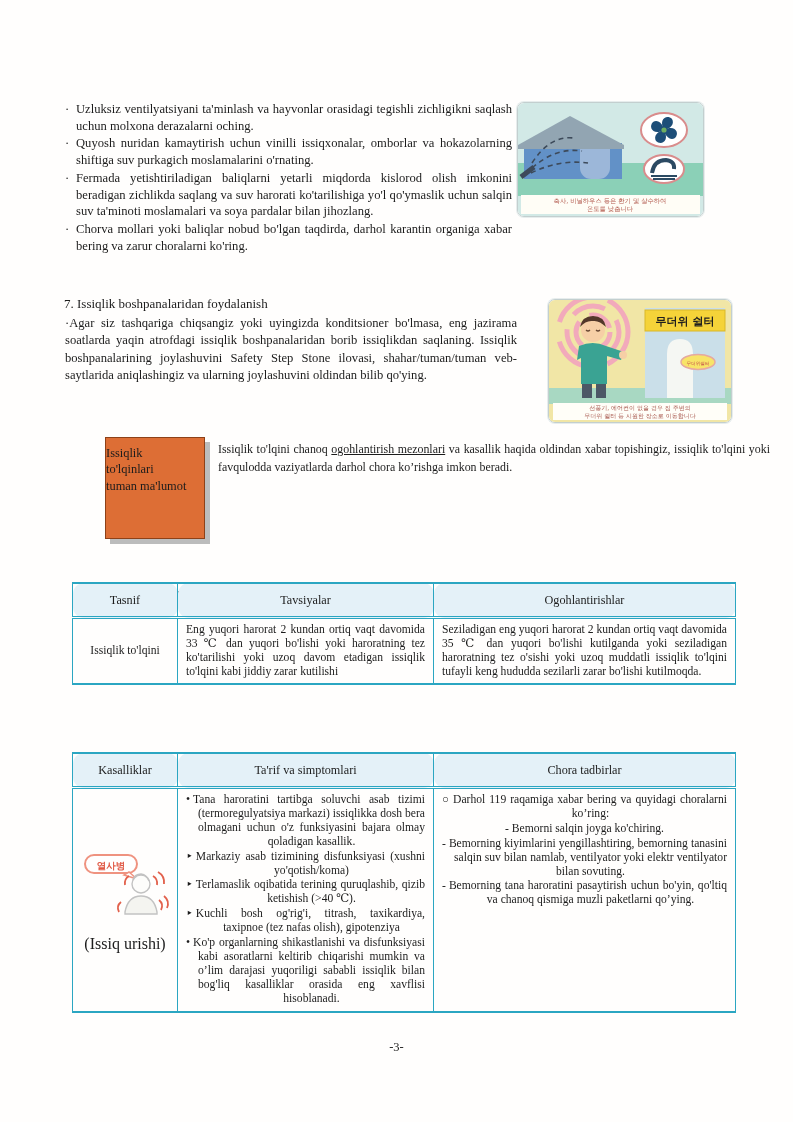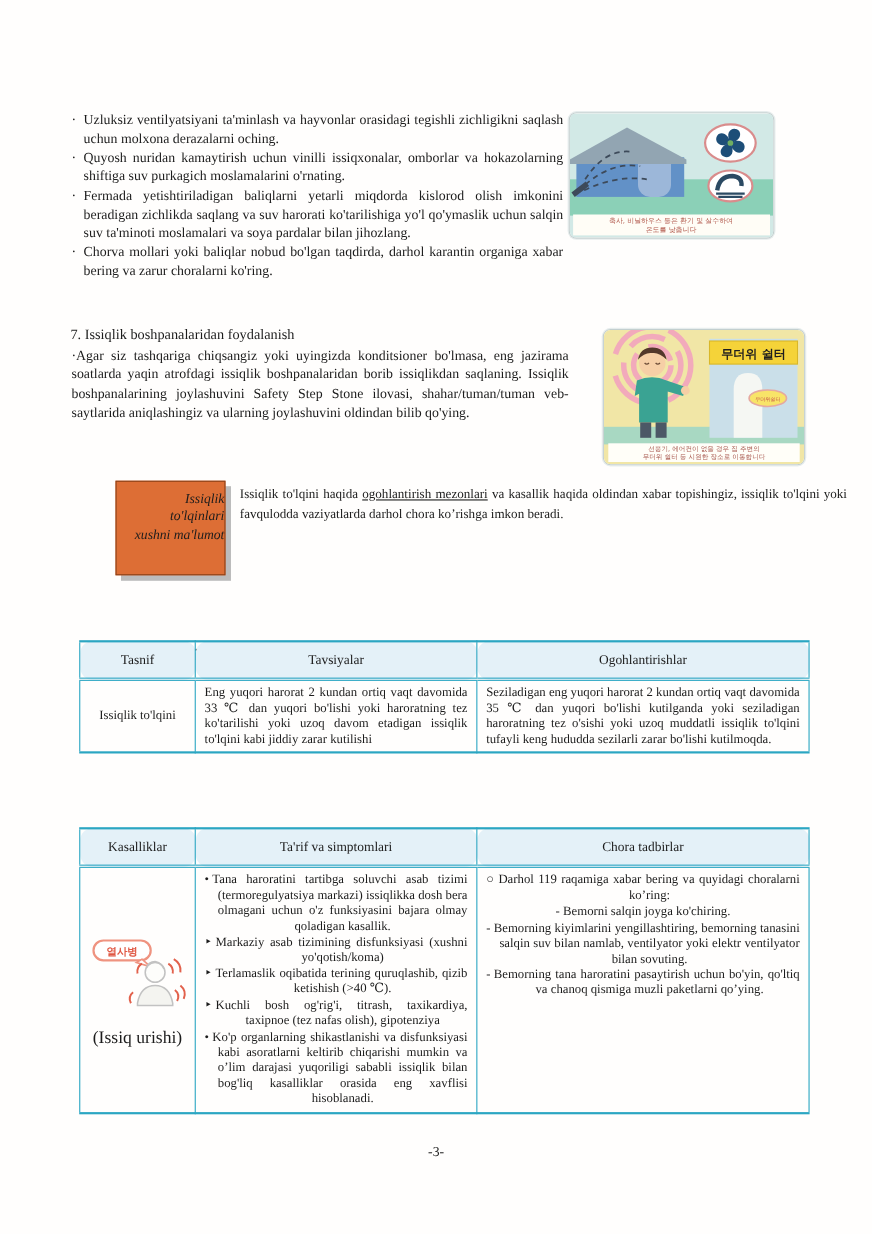--- a/index.html
+++ b/index.html
@@ -27,9 +27,9 @@
 
   
   #info-box{
-    left:105px;top:437px;width:100px;height:86px;background:#dd6e35;
+    left:105px;top:437px;width:100px;height:102px;background:#dd6e35;
     border:1px solid #8d4118;box-shadow:5px 5px 0 #bcbcbc;
-    text-align:right;font-size:12.4px;line-height:1.32;padding-top:7px;box-sizing:border-box;font-style:italic;
+    text-align:left;font-size:12.4px;line-height:1.32;padding-top:7px;box-sizing:border-box;
   }
   #info-text{left:218px;top:441px;width:552px;font-size:11.9px;line-height:1.5;text-align:justify;}
   #info-text .u{text-decoration:underline;}

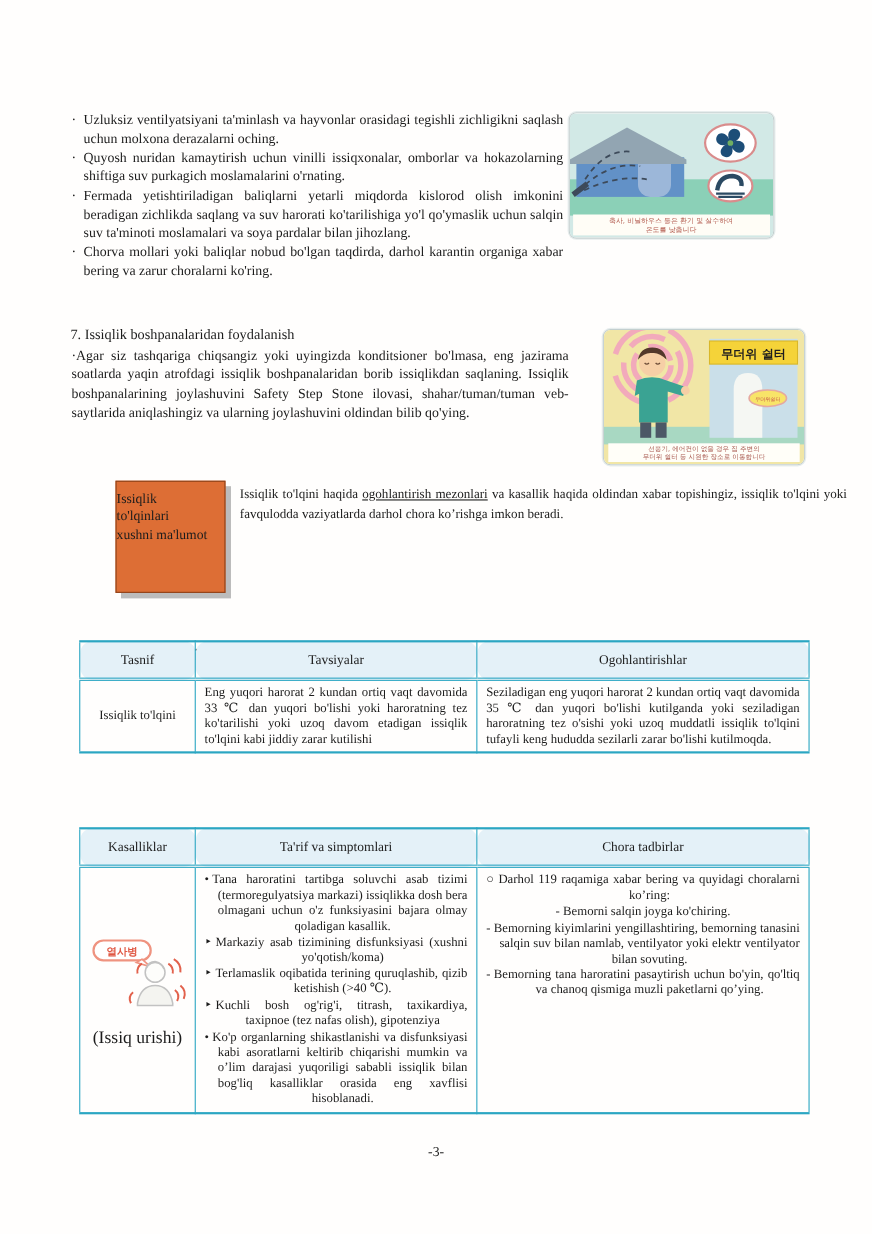--- a/index.html
+++ b/index.html
@@ -165,7 +165,7 @@
     <div>xushni ma'lumot</div>
   </div>
   <div class="abs" id="info-text">
-    <span>Issiqlik to'lqini haqida </span><span class="u">ogohlantirish mezonlari</span><span> va kasallik haqida oldindan xabar topishingiz, issiqlik to'lqini yoki favqulodda vaziyatlarda darhol chora ko’rishga imkon beradi.</span>
+    <span>Issiqlik to'lqini chanoq </span><span class="u">ogohlantirish mezonlari</span><span> va kasallik haqida oldindan xabar topishingiz, issiqlik to'lqini yoki favqulodda vaziyatlarda darhol chora ko’rishga imkon beradi.</span>
   </div>
 
   <div class="abs sec-heading" id="heading-warning">Issiqlik to'lqini haqida ogohlantirish</div>

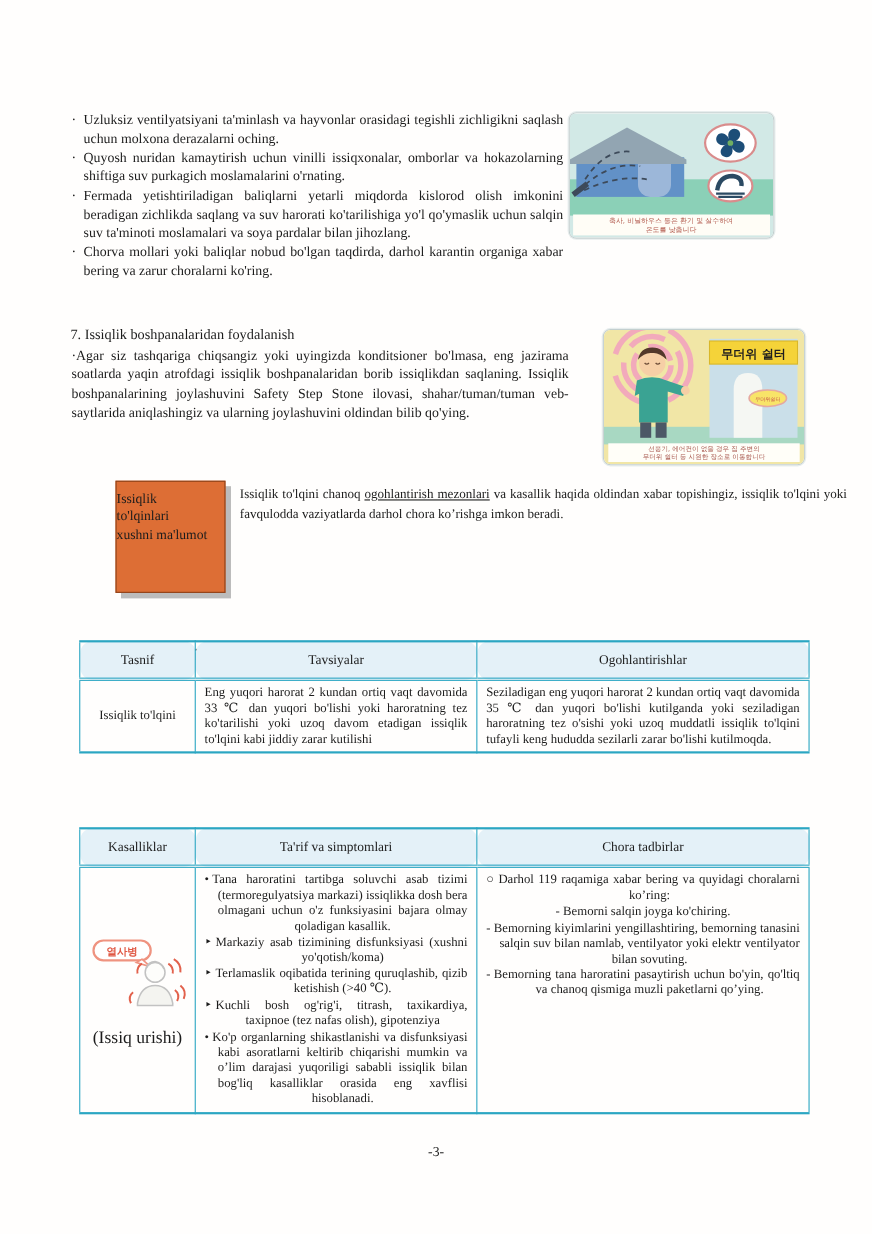--- a/index.html
+++ b/index.html
@@ -162,7 +162,7 @@
   <div class="abs" id="info-box">
     <div>Issiqlik</div>
     <div>to'lqinlari</div>
-    <div>xushni ma'lumot</div>
+    <div>tuman ma'lumot</div>
   </div>
   <div class="abs" id="info-text">
     <span>Issiqlik to'lqini chanoq </span><span class="u">ogohlantirish mezonlari</span><span> va kasallik haqida oldindan xabar topishingiz, issiqlik to'lqini yoki favqulodda vaziyatlarda darhol chora ko’rishga imkon beradi.</span>

